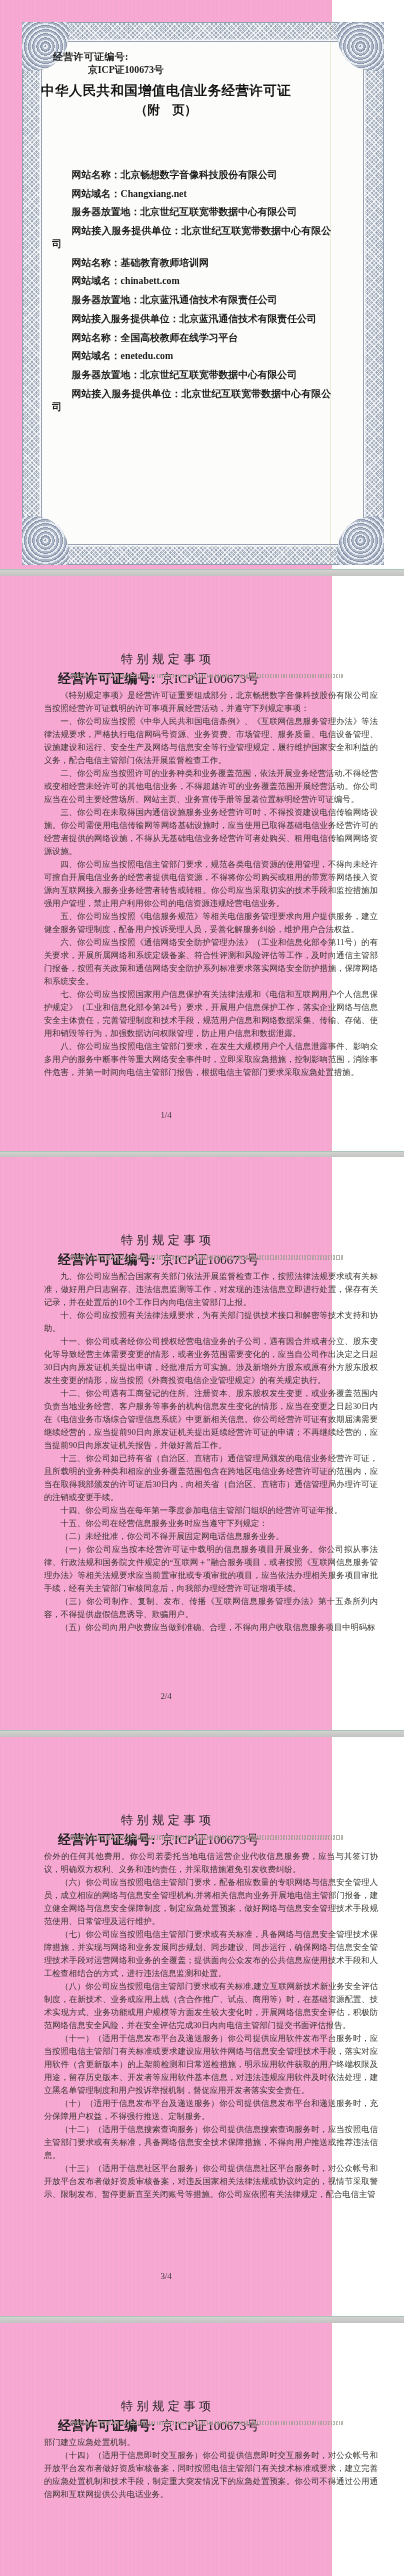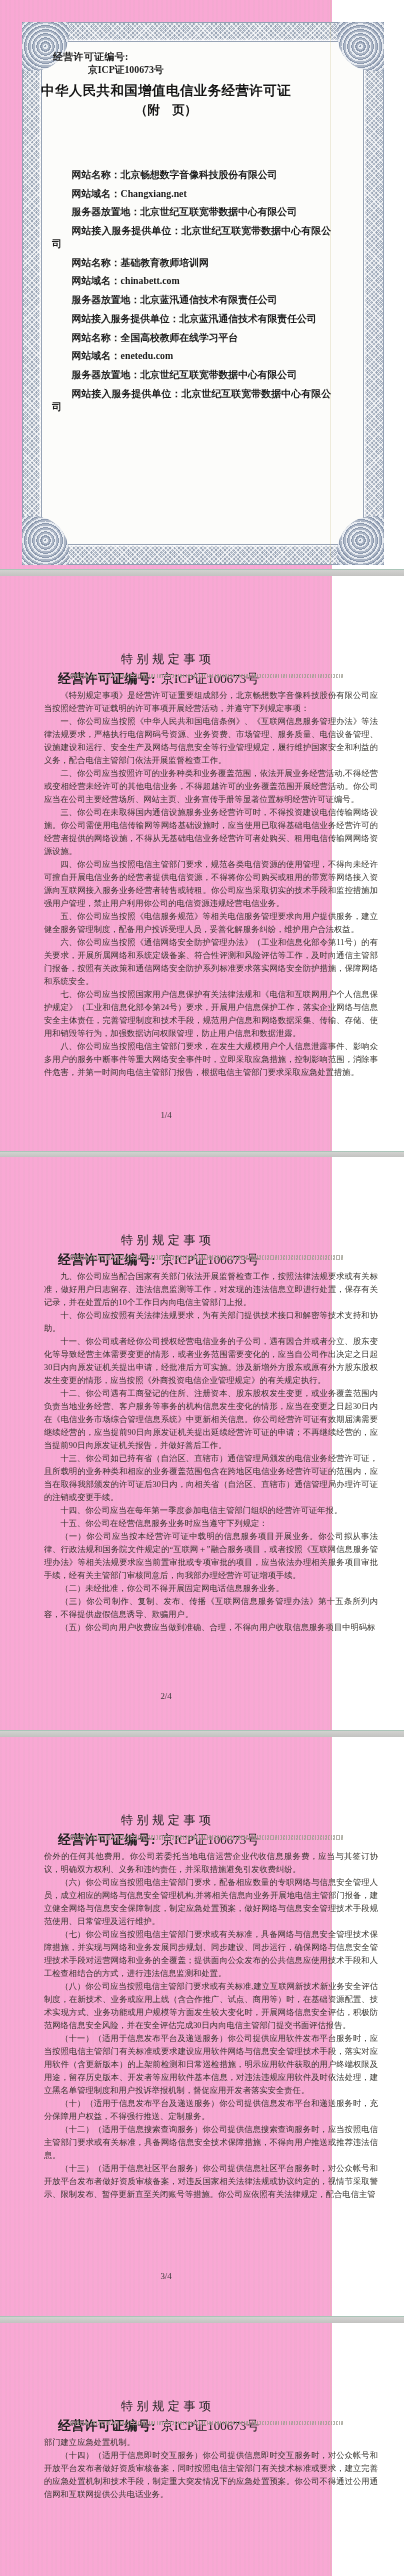--- a/index.html
+++ b/index.html
@@ -143,8 +143,8 @@
         <p class="para">十三、你公司如已持有省（自治区、直辖市）通信管理局颁发的电信业务经营许可证，且所载明的业务种类和相应的业务覆盖范围包含在跨地区电信业务经营许可证的范围内，应当在取得我部颁发的许可证后30日内，向相关省（自治区、直辖市）通信管理局办理许可证的注销或变更手续。</p>
         <p class="para">十四、你公司应当在每年第一季度参加电信主管部门组织的经营许可证年报。</p>
         <p class="para">十五、你公司在经营信息服务业务时应当遵守下列规定：</p>
+        <p class="para">（二）未经批准，你公司不得开展固定网电话信息服务业务。</p>
         <p class="para">（一）你公司应当按本经营许可证中载明的信息服务项目开展业务。你公司拟从事法律、行政法规和国务院文件规定的“互联网＋”融合服务项目，或者按照《互联网信息服务管理办法》等相关法规要求应当前置审批或专项审批的项目，应当依法办理相关服务项目审批手续，经有关主管部门审核同意后，向我部办理经营许可证增项手续。</p>
-        <p class="para">（二）未经批准，你公司不得开展固定网电话信息服务业务。</p>
         <p class="para">（三）你公司制作、复制、发布、传播《互联网信息服务管理办法》第十五条所列内容，不得提供虚假信息诱导、欺骗用户。</p>
         <p class="para">（五）你公司向用户收费应当做到准确、合理，不得向用户收取信息服务项目中明码标</p>
       </div>

